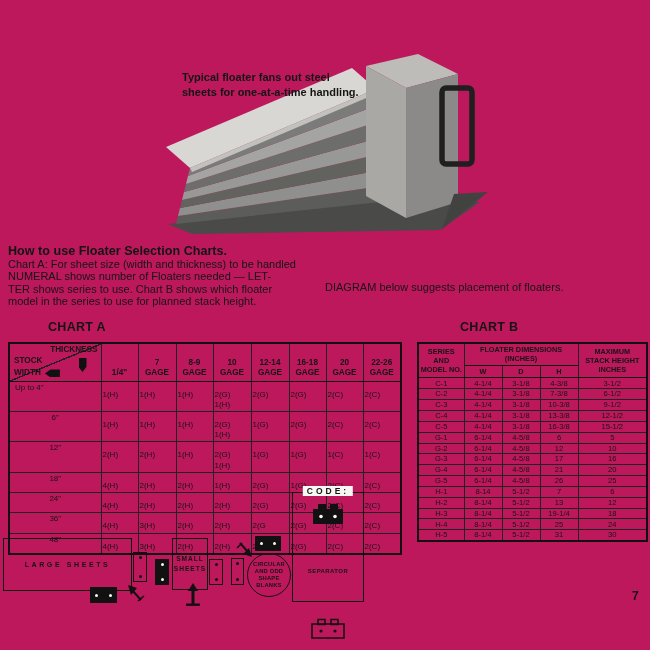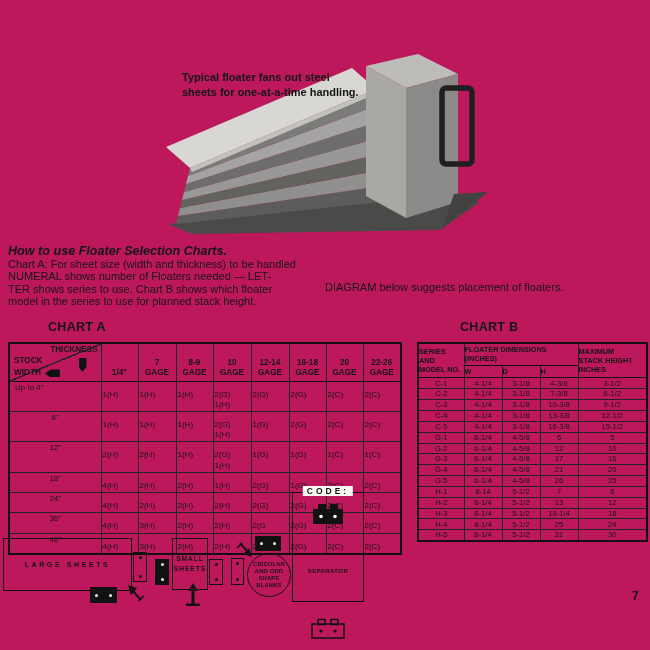--- a/index.html
+++ b/index.html
@@ -13,7 +13,7 @@
   .caption{left:42px;top:44px;font-size:11px;font-weight:bold;line-height:1.32;}
 
   
-  .h1{left:8px;top:244px;font-size:12.6px;font-weight:bold;font-style:italic;}
+  .h1{left:8px;top:244px;font-size:12.6px;font-weight:bold;}
   .body-text{left:8px;top:258px;width:332px;font-size:11px;line-height:12.3px;}
   .diag-note{left:325px;top:281px;width:310px;font-size:11px;}
 

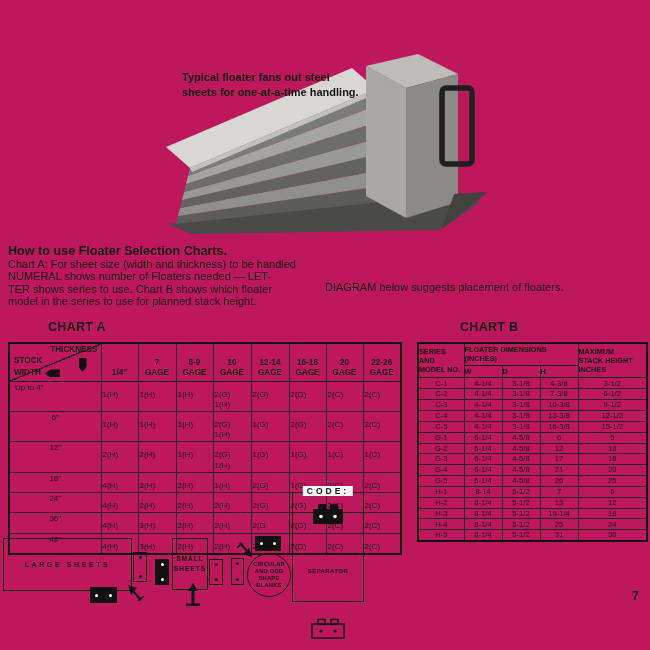--- a/index.html
+++ b/index.html
@@ -47,7 +47,7 @@
 
   .cb{left:417px;top:342px;width:229px;border:2px solid #111;}
   .cb th,.cb td{border:1px solid #222;overflow:hidden;}
-  .cb thead th{font-size:7.3px;font-weight:bold;text-align:left;vertical-align:middle;
+  .cb thead th{font-size:7.3px;font-weight:bold;text-align:center;vertical-align:middle;
                line-height:1.3;white-space:pre-line;border-bottom:1.4px solid #111;padding:1px 0;}
   .cb tbody tr{height:10.85px;}
   .cb tbody td{font-size:7.6px;text-align:center;vertical-align:middle;line-height:1;padding:0;}

